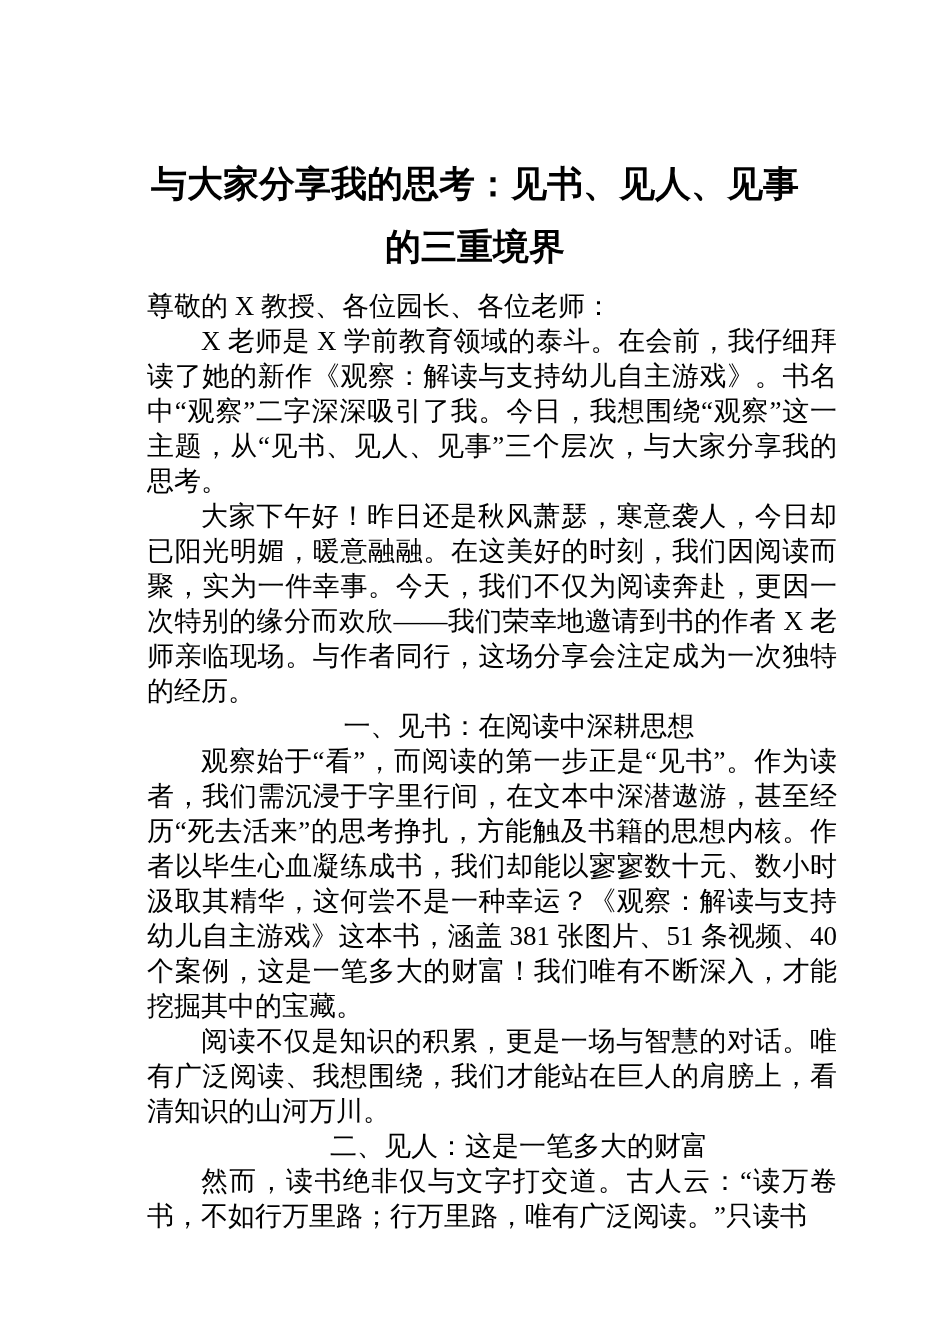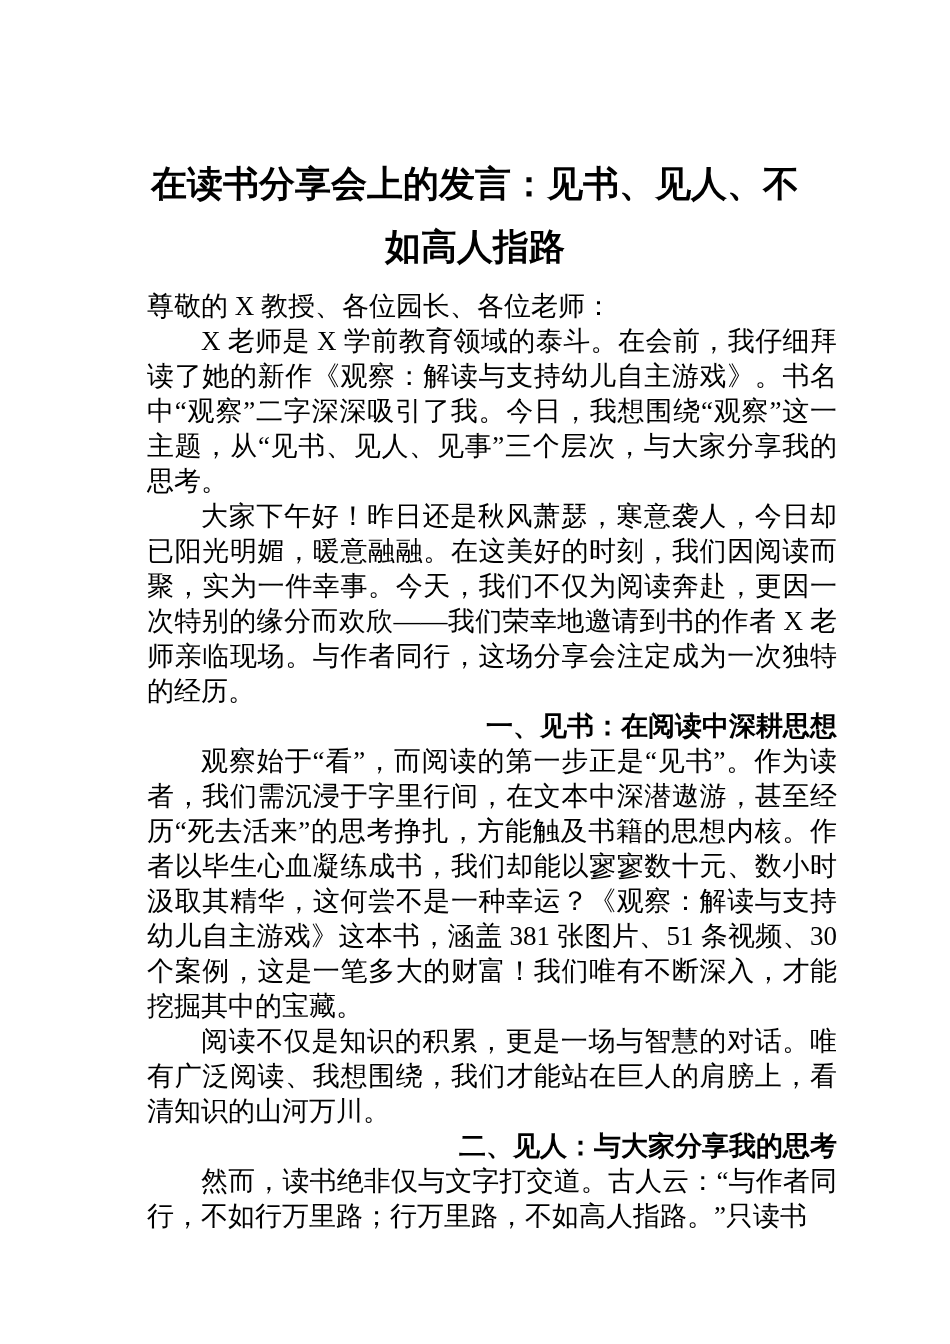--- a/index.html
+++ b/index.html
@@ -54,7 +54,7 @@
 <body>
 
 <div class="page">
-  <h1 class="doc-title">在读书分享会上的发言：见书、见人、不如高人指路</h1>
+  <h1 class="doc-title">与大家分享我的思考：见书、见人、见事的三重境界</h1>
 
   <div class="doc-body">
     <p class="salutation">尊敬的 X 教授、各位园长、各位老师：</p>

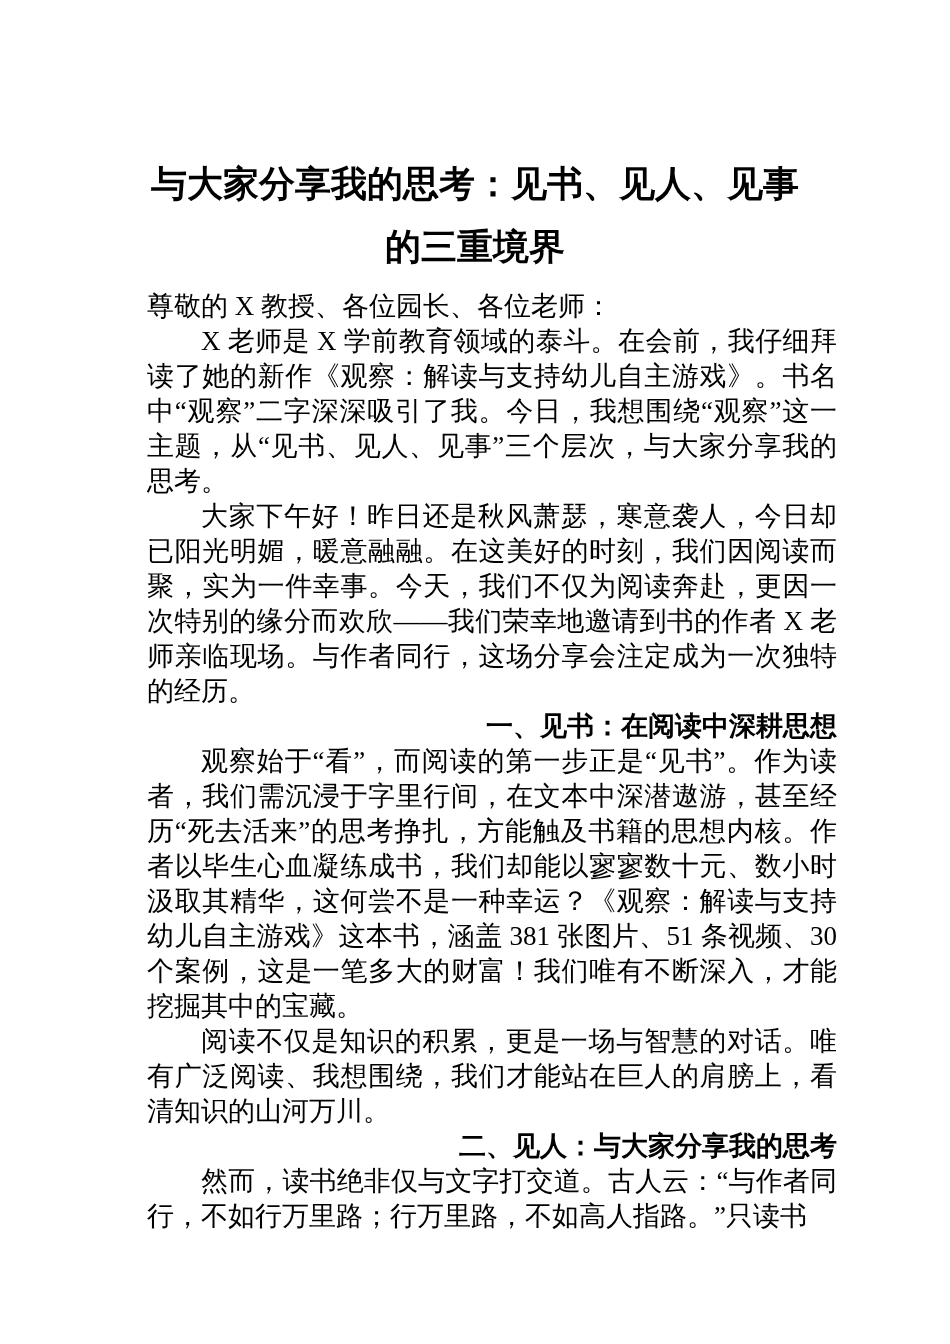--- a/index.html
+++ b/index.html
@@ -46,8 +46,8 @@
   }
   .doc-body p.heading {
     font-family: "Liberation Sans", "DejaVu Sans", sans-serif;
-    font-weight: bold;
-    text-align: right;
+    font-weight: normal;
+    text-align: center;
   }
 </style>
 </head>

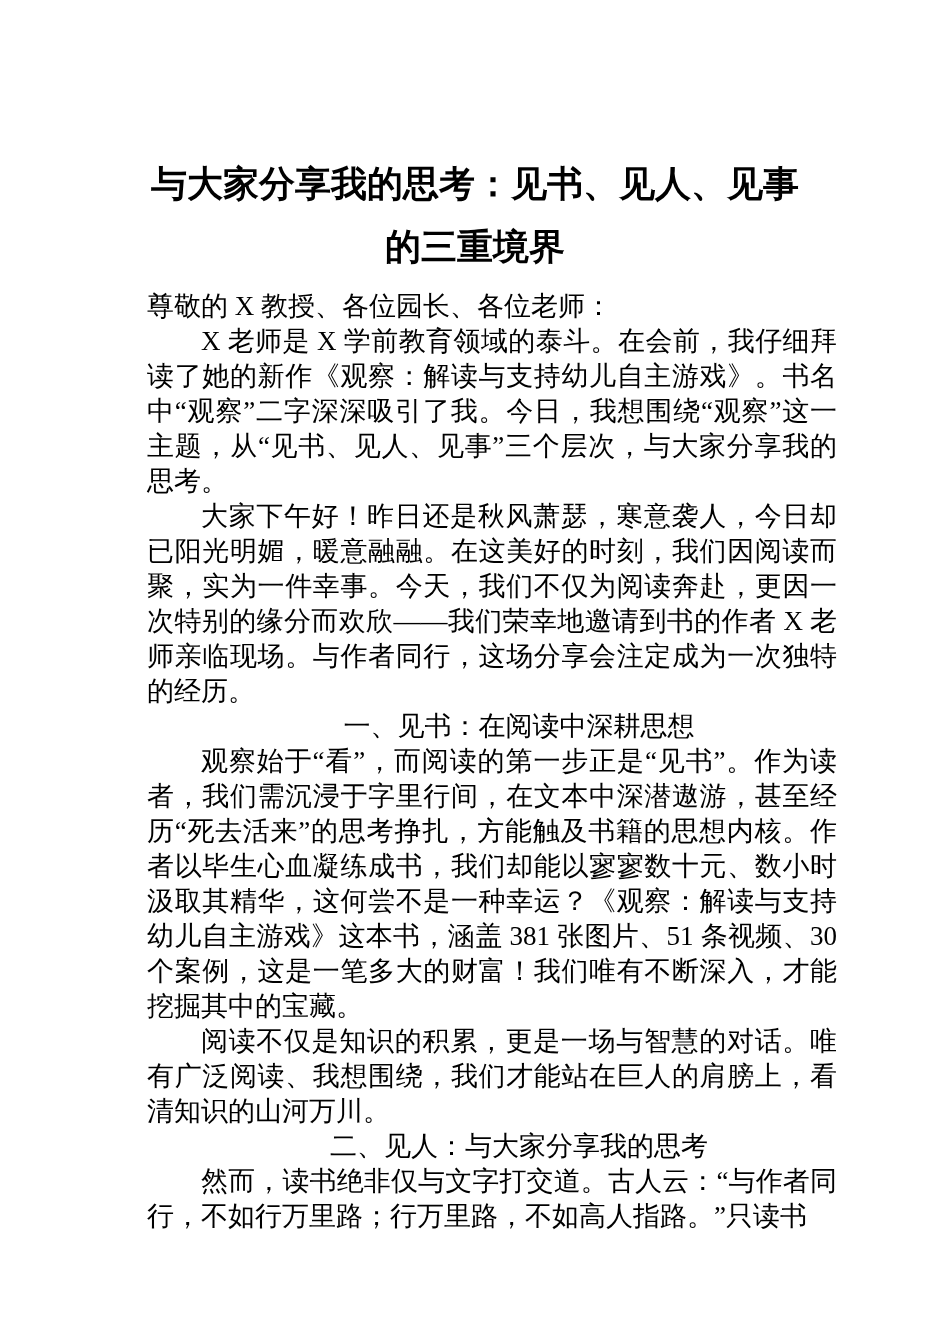--- a/index.html
+++ b/index.html
@@ -61,7 +61,7 @@
     <p>X 老师是 X 学前教育领域的泰斗。在会前，我仔细拜读了她的新作《观察：解读与支持幼儿自主游戏》。书名中“观察”二字深深吸引了我。今日，我想围绕“观察”这一主题，从“见书、见人、见事”三个层次，与大家分享我的思考。</p>
     <p>大家下午好！昨日还是秋风萧瑟，寒意袭人，今日却已阳光明媚，暖意融融。在这美好的时刻，我们因阅读而聚，实为一件幸事。今天，我们不仅为阅读奔赴，更因一次特别的缘分而欢欣——我们荣幸地邀请到书的作者 X 老师亲临现场。与作者同行，这场分享会注定成为一次独特的经历。</p>
     <p class="heading">一、见书：在阅读中深耕思想</p>
-    <p>观察始于“看”，而阅读的第一步正是“见书”。作为读者，我们需沉浸于字里行间，在文本中深潜遨游，甚至经历“死去活来”的思考挣扎，方能触及书籍的思想内核。作者以毕生心血凝练成书，我们却能以寥寥数十元、数小时汲取其精华，这何尝不是一种幸运？《观察：解读与支持幼儿自主游戏》这本书，涵盖 381 张图片、51 条视频、30 个案例，这是一笔多大的财富！我们唯有不断深入，才能挖掘其中的宝藏。</p>
+    <p>观察始于“看”，而阅读的第一步正是“见书”。作为读者，我们需沉浸于字里行间，在文本中深潜遨游，甚至经历“死去活来”的思考挣扎，方能触及书籍的思想内核。作者以毕生心血凝练成书，我们却能以寥寥数十元、数小时汲取其精华，这何尝不是一种幸运？《观察：解读与支持幼儿自主游戏》这本书，涵盖 381 张图片、51 条视频、40 个案例，这是一笔多大的财富！我们唯有不断深入，才能挖掘其中的宝藏。</p>
     <p>阅读不仅是知识的积累，更是一场与智慧的对话。唯有广泛阅读、我想围绕，我们才能站在巨人的肩膀上，看清知识的山河万川。</p>
     <p class="heading">二、见人：与大家分享我的思考</p>
     <p>然而，读书绝非仅与文字打交道。古人云：“与作者同行，不如行万里路；行万里路，不如高人指路。”只读书</p>

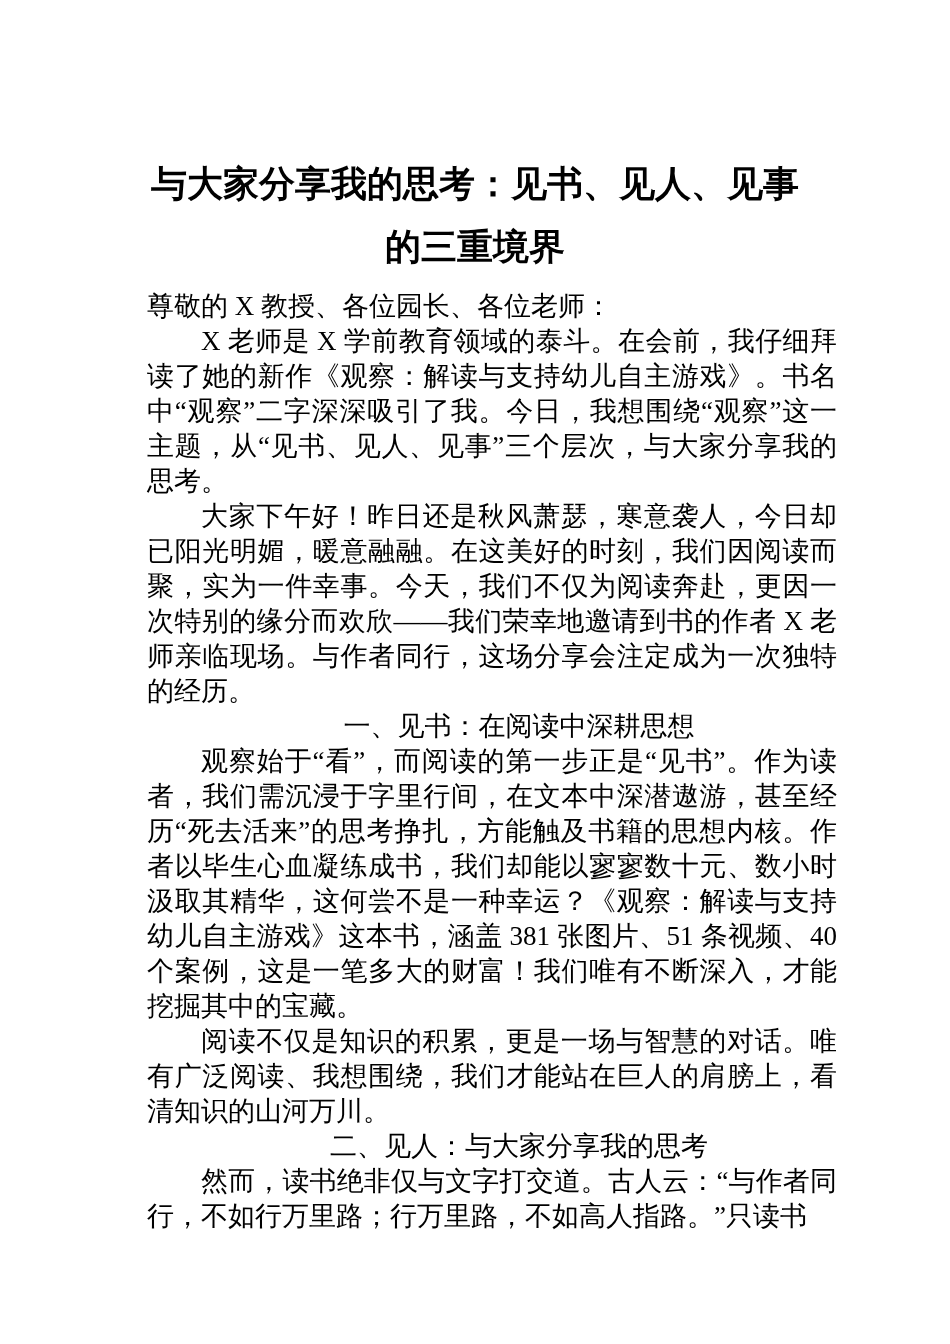--- a/index.html
+++ b/index.html
@@ -63,7 +63,7 @@
     <p class="heading">一、见书：在阅读中深耕思想</p>
     <p>观察始于“看”，而阅读的第一步正是“见书”。作为读者，我们需沉浸于字里行间，在文本中深潜遨游，甚至经历“死去活来”的思考挣扎，方能触及书籍的思想内核。作者以毕生心血凝练成书，我们却能以寥寥数十元、数小时汲取其精华，这何尝不是一种幸运？《观察：解读与支持幼儿自主游戏》这本书，涵盖 381 张图片、51 条视频、40 个案例，这是一笔多大的财富！我们唯有不断深入，才能挖掘其中的宝藏。</p>
     <p>阅读不仅是知识的积累，更是一场与智慧的对话。唯有广泛阅读、我想围绕，我们才能站在巨人的肩膀上，看清知识的山河万川。</p>
-    <p class="heading">二、见人：与大家分享我的思考</p>
+    <p class="heading">二、见人：这是一笔多大的财富</p>
     <p>然而，读书绝非仅与文字打交道。古人云：“与作者同行，不如行万里路；行万里路，不如高人指路。”只读书</p>
   </div>
 </div>

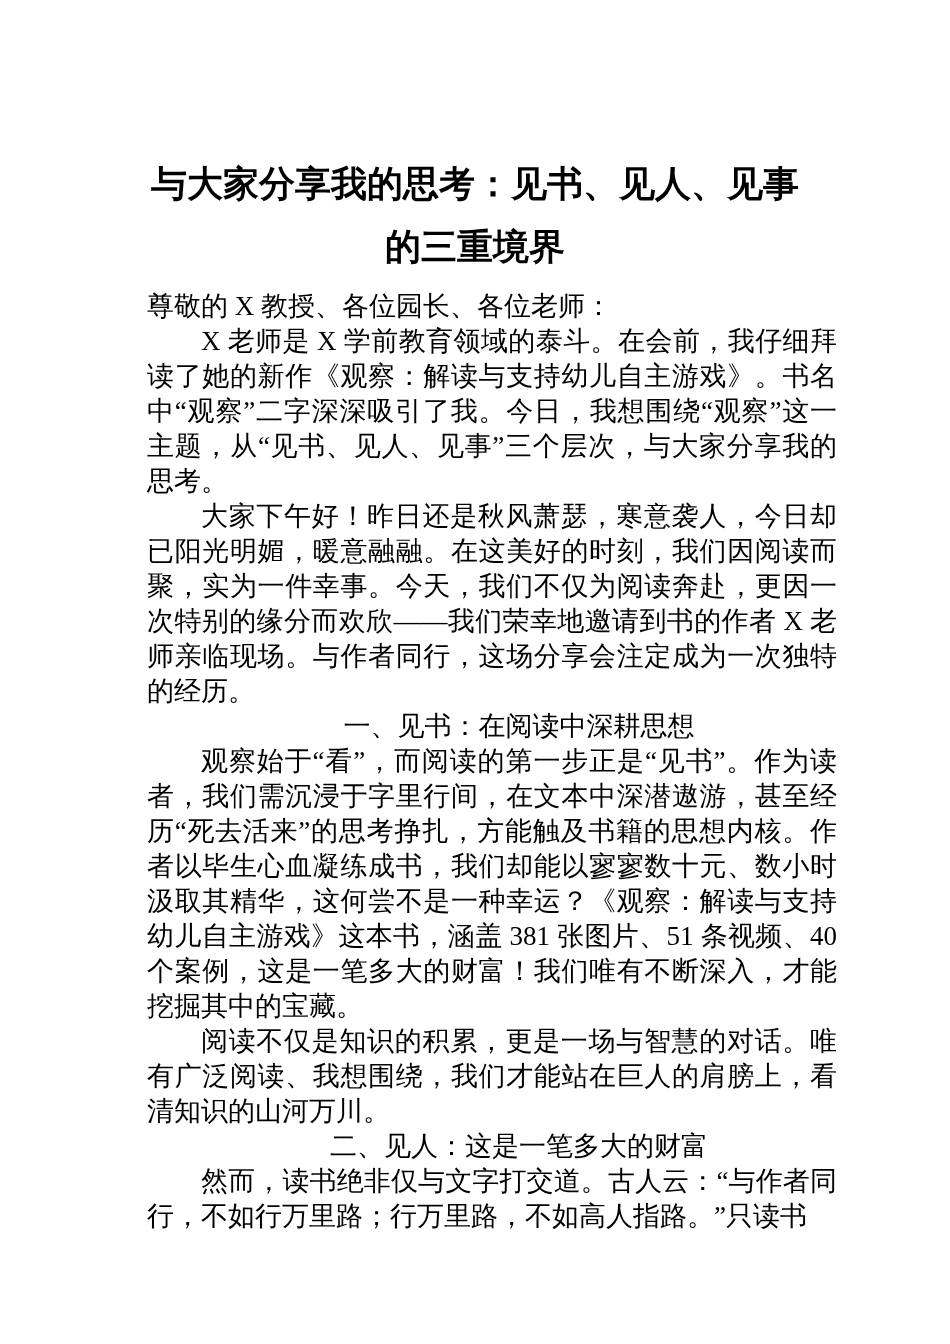--- a/index.html
+++ b/index.html
@@ -64,7 +64,7 @@
     <p>观察始于“看”，而阅读的第一步正是“见书”。作为读者，我们需沉浸于字里行间，在文本中深潜遨游，甚至经历“死去活来”的思考挣扎，方能触及书籍的思想内核。作者以毕生心血凝练成书，我们却能以寥寥数十元、数小时汲取其精华，这何尝不是一种幸运？《观察：解读与支持幼儿自主游戏》这本书，涵盖 381 张图片、51 条视频、40 个案例，这是一笔多大的财富！我们唯有不断深入，才能挖掘其中的宝藏。</p>
     <p>阅读不仅是知识的积累，更是一场与智慧的对话。唯有广泛阅读、我想围绕，我们才能站在巨人的肩膀上，看清知识的山河万川。</p>
     <p class="heading">二、见人：这是一笔多大的财富</p>
-    <p>然而，读书绝非仅与文字打交道。古人云：“与作者同行，不如行万里路；行万里路，不如高人指路。”只读书</p>
+    <p>然而，读书绝非仅与文字打交道。古人云：“读万卷书，不如行万里路；行万里路，唯有广泛阅读。”只读书</p>
   </div>
 </div>
 

